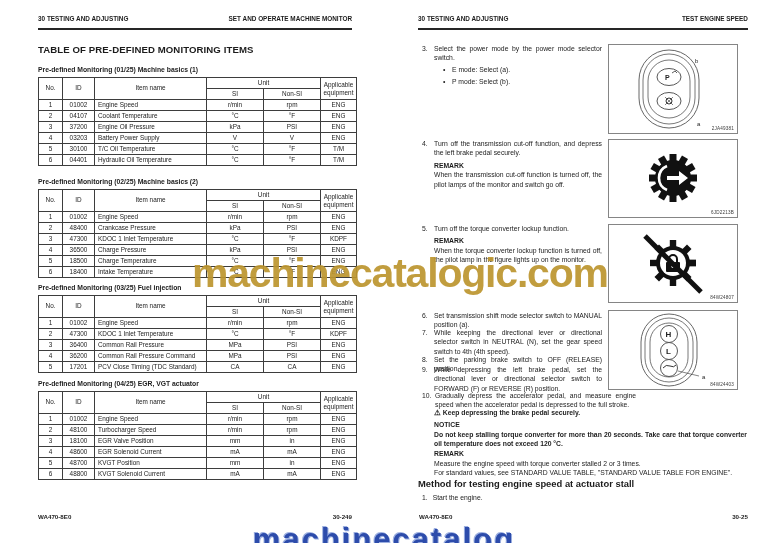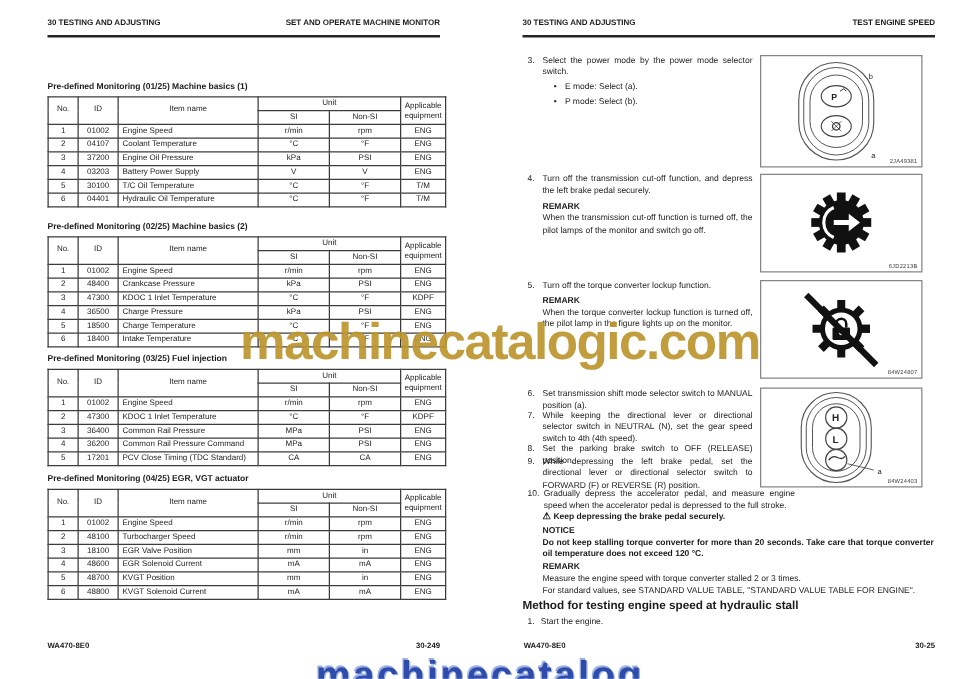--- a/index.html
+++ b/index.html
@@ -53,6 +53,7 @@
   <div class="hdr" style="left:150px;width:202px;text-align:right">SET AND OPERATE MACHINE MONITOR</div>
   <div class="rule" style="left:38px;width:314px"></div>
 
+  <div class="lp-title">TABLE OF PRE-DEFINED MONITORING ITEMS</div>
 
   <div class="caption" style="top:66px">Pre-defined Monitoring (01/25) Machine basics (1)</div>
   <table class="mon-table" style="top:77px">

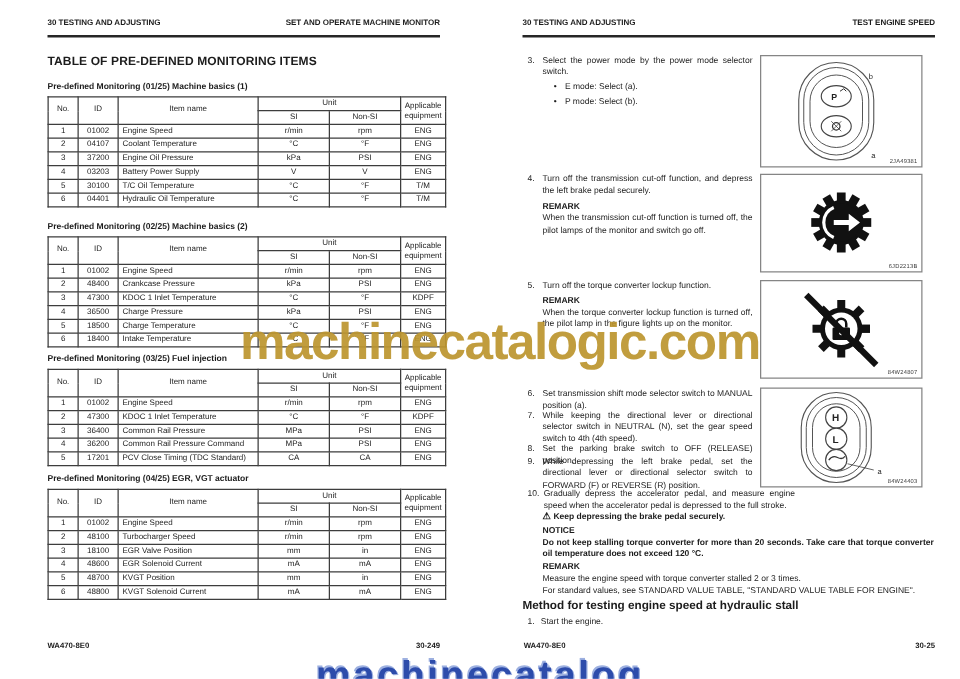--- a/index.html
+++ b/index.html
@@ -408,7 +408,7 @@
   <div class="remark2-l1">Measure the engine speed with torque converter stalled 2 or 3 times.</div>
   <div class="remark2-l2">For standard values, see STANDARD VALUE TABLE, "STANDARD VALUE TABLE FOR ENGINE".</div>
 
-  <div class="method-h">Method for testing engine speed at hydraulic stall</div>
+  <div class="method-h">Method for testing engine speed at actuator stall</div>
   <div class="mstep">
     <span class="num">1.</span><span>Start the engine.</span>
   </div>

